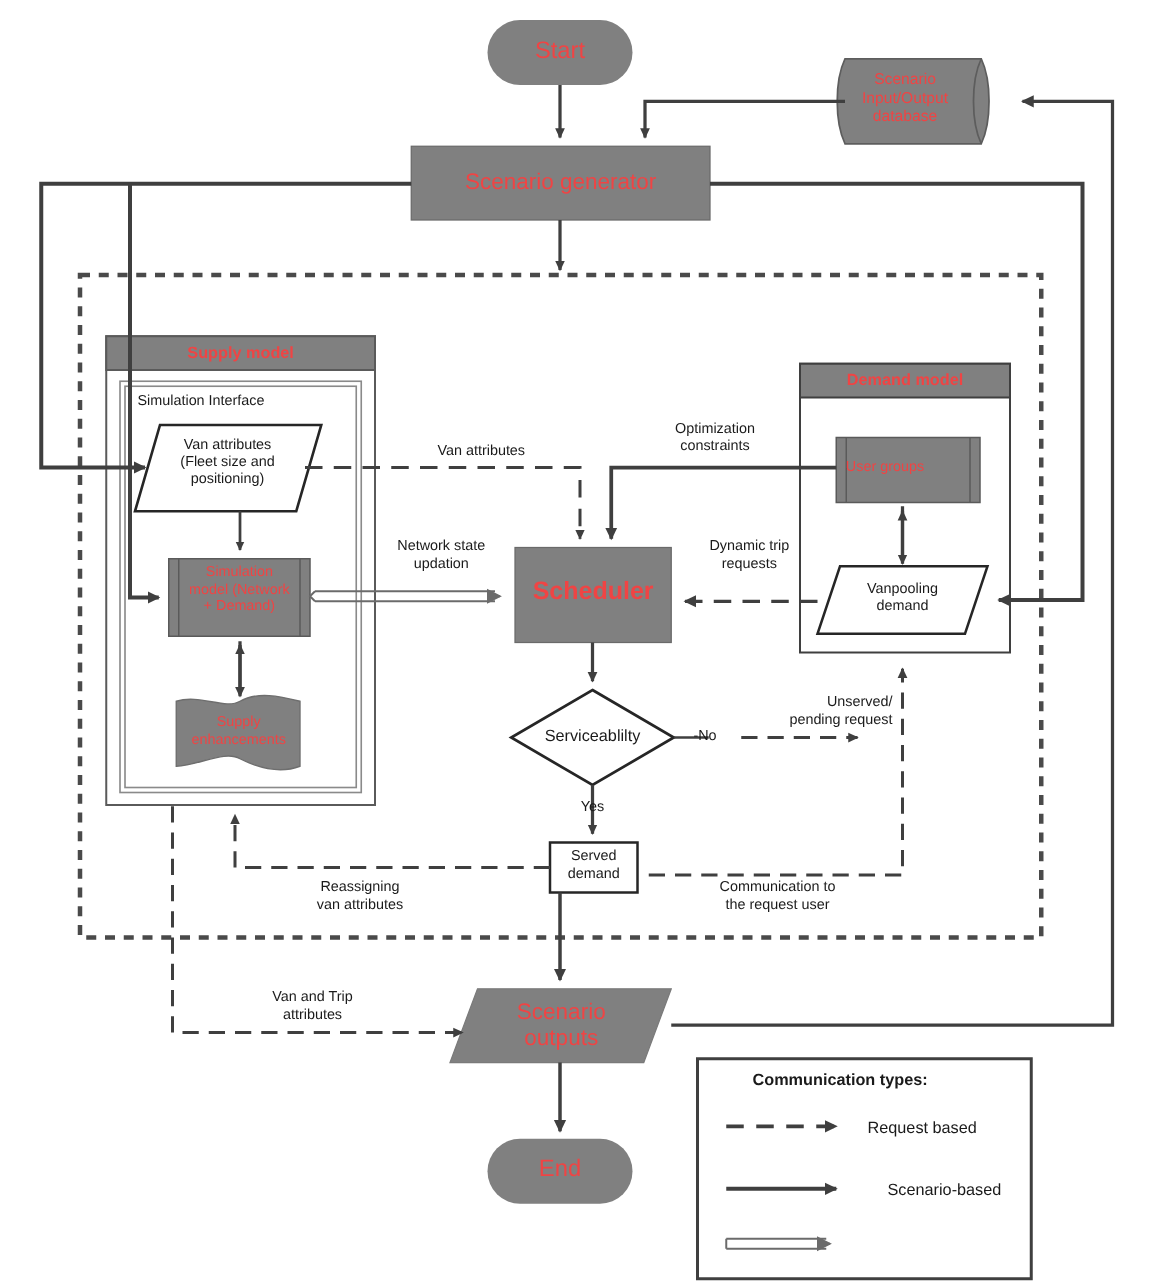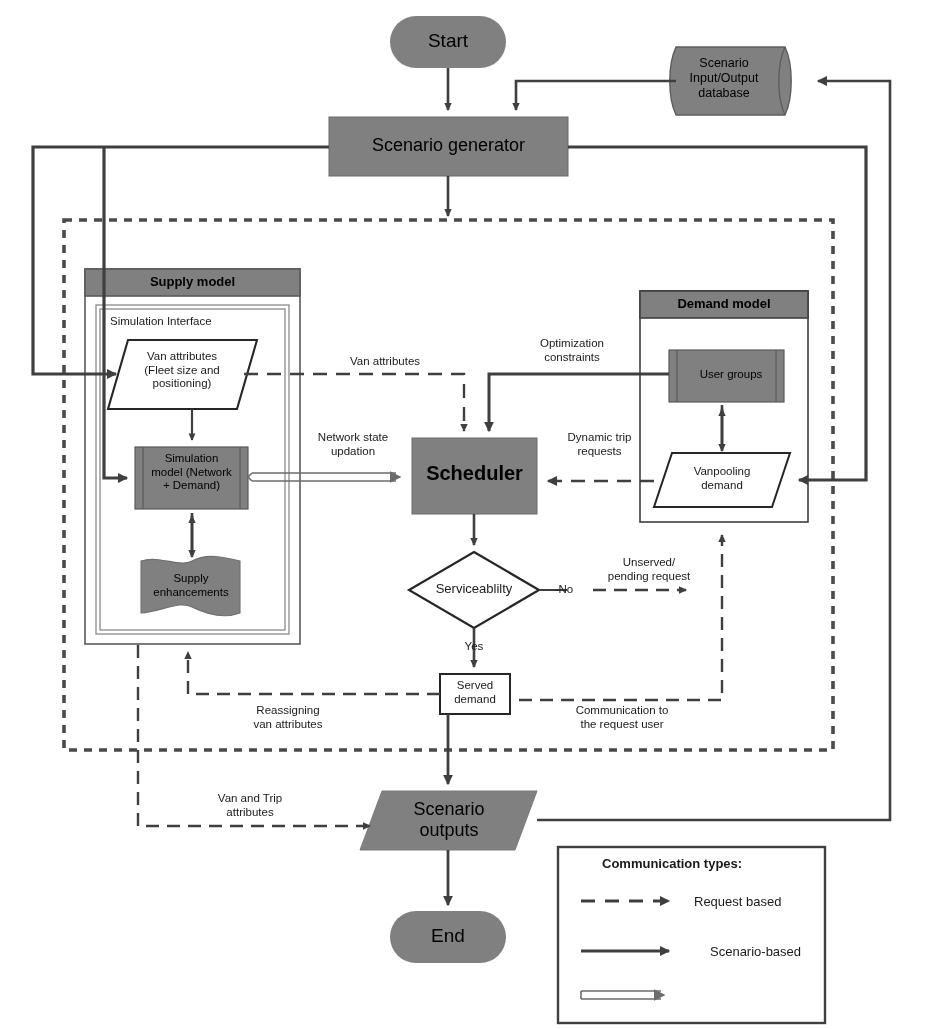--- a/index.html
+++ b/index.html
@@ -31,7 +31,7 @@
     white-space: pre-line;
     pointer-events: none;
   }
-  .lbl-white { color: #000000; }
+  .lbl-white { color: #ef4444; }
 </style>
 </head>
 <body>

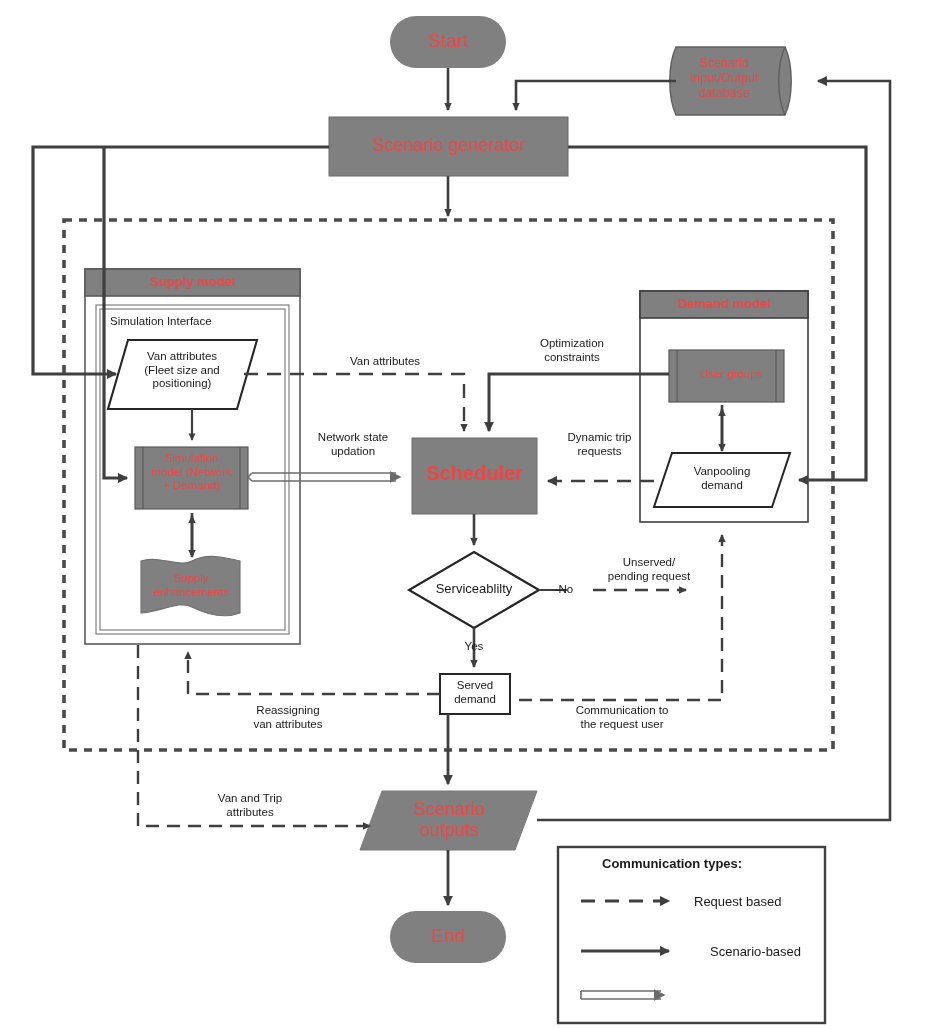--- a/index.html
+++ b/index.html
@@ -267,7 +267,7 @@
 
   <div class="lbl lbl-white" style="left:640px; top:296px; width:168px; font-size:13px; font-weight:bold;">Demand model</div>
 
-  <div class="lbl lbl-white" style="left:671px; top:368px; width:120px; font-size:11.5px;">User groups</div>
+  <div class="lbl lbl-white" style="left:648px; top:368px; width:120px; font-size:11.5px;">User groups</div>
 
   <div class="lbl" style="left:662px; top:465px; width:120px; font-size:11.5px;">Vanpooling
 demand</div>

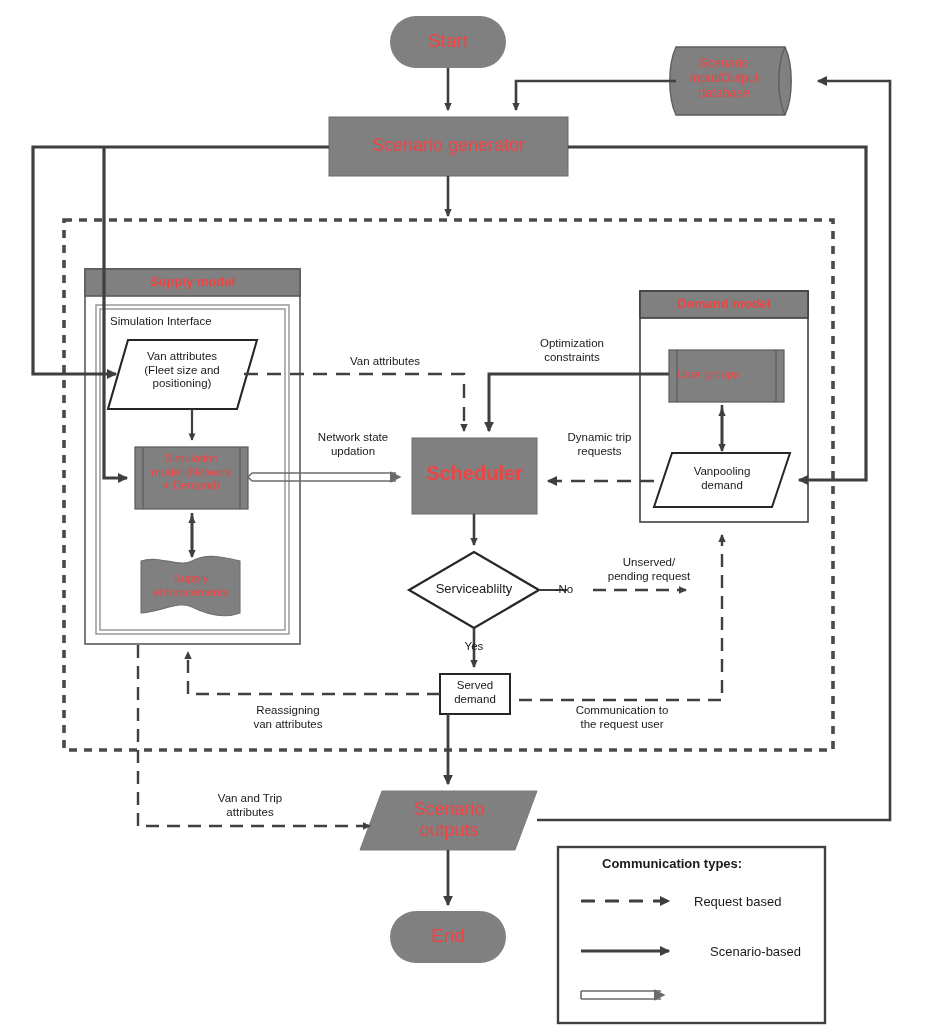--- a/index.html
+++ b/index.html
@@ -297,7 +297,7 @@
 
   <div class="lbl" style="left:452px; top:640px; width:44px; font-size:11.5px;">Yes</div>
 
-  <div class="lbl" style="left:584px; top:556px; width:130px; font-size:11.5px;">Unserved/
+  <div class="lbl" style="left:584px; top:556px; width:130px; font-size:11.5px;text-align:right;">Unserved/
 pending request</div>
 
   <div class="lbl" style="left:542px; top:704px; width:160px; font-size:11.5px;">Communication to

